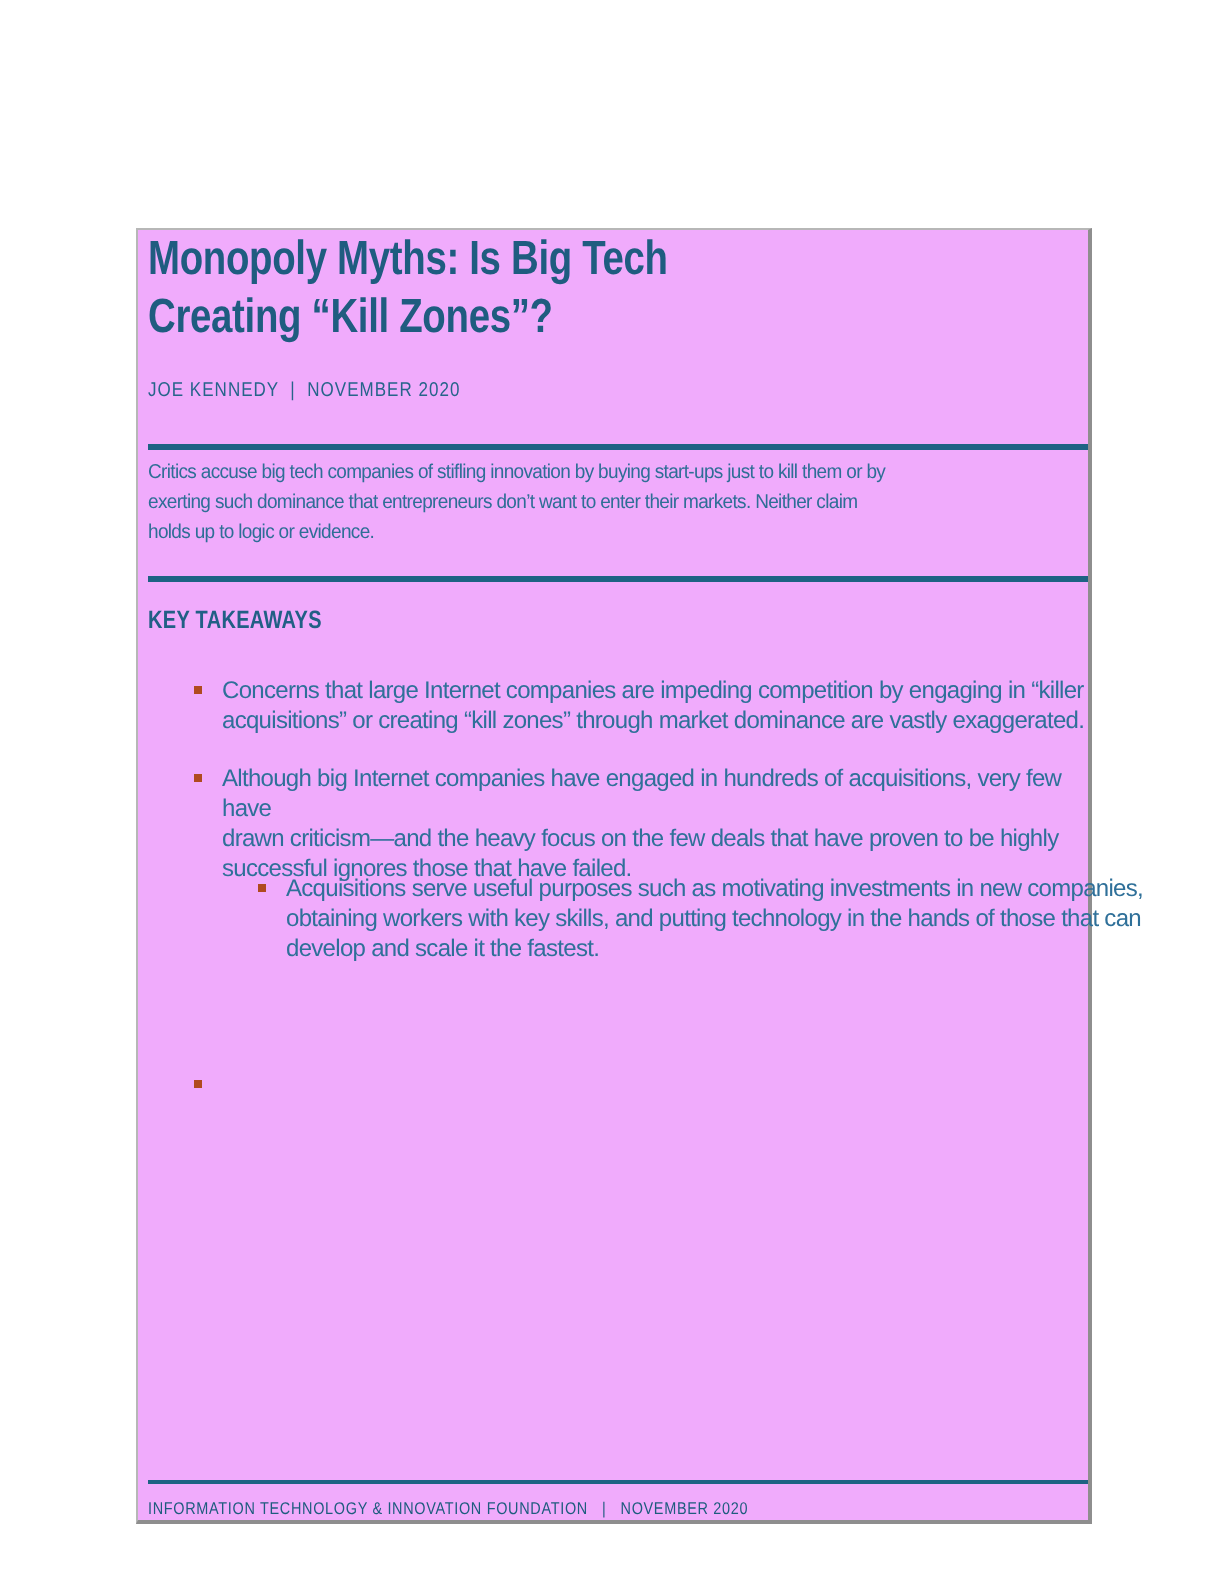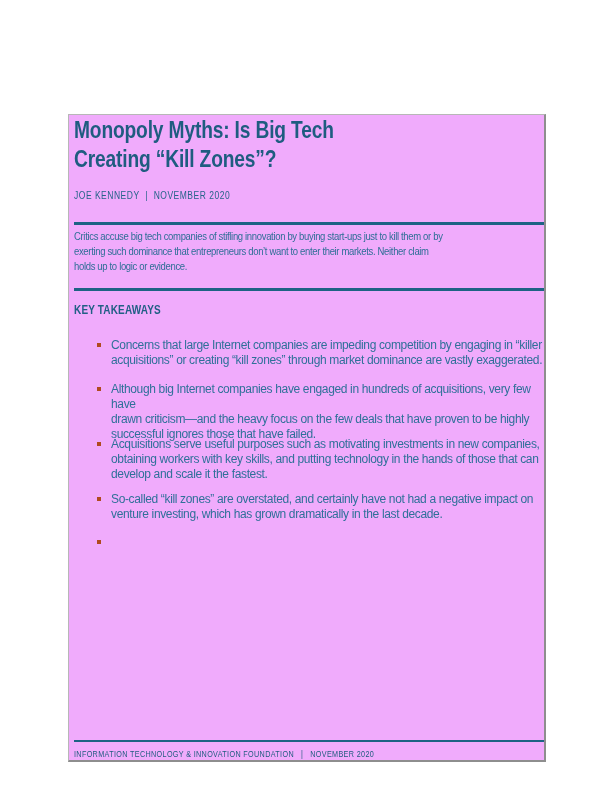--- a/index.html
+++ b/index.html
@@ -51,7 +51,7 @@
     font-size:12px;line-height:15px;letter-spacing:-0.35px;color:#2f7099;
     white-space:pre-line;
   }
-  .b1{top:223px;} .b2{top:267px;} .b3{top:322px;} .b4{top:377px;} .b5{top:420px;}
+  .b1{top:223px;} .b2{top:267px;} .b3{top:322px;margin-left:32px;} .b4{top:377px;} .b5{top:420px;}
   .footer-line{
     left:5px;top:634px;width:520px;
     font-size:8.5px;letter-spacing:0.4px;color:#1e5c7e;white-space:pre;

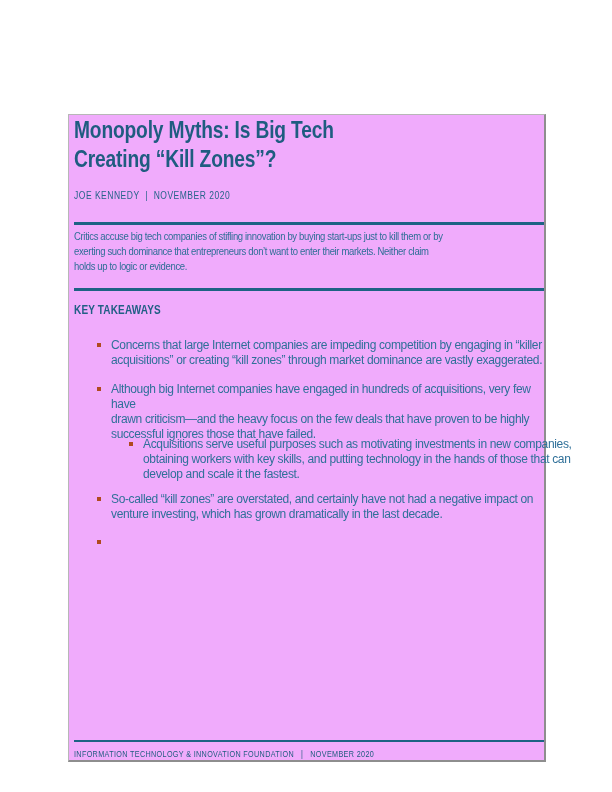--- a/index.html
+++ b/index.html
@@ -98,11 +98,6 @@
 develop and scale it the fastest.</div>
   </div>
 
-  <div class="bullet-row b4">
-    <span class="sq"></span>
-    <div class="btxt">So-called “kill zones” are overstated, and certainly have not had a negative impact on
-venture investing, which has grown dramatically in the last decade.</div>
-  </div>
 
   <div class="bullet-row b5">
     <span class="sq"></span>

